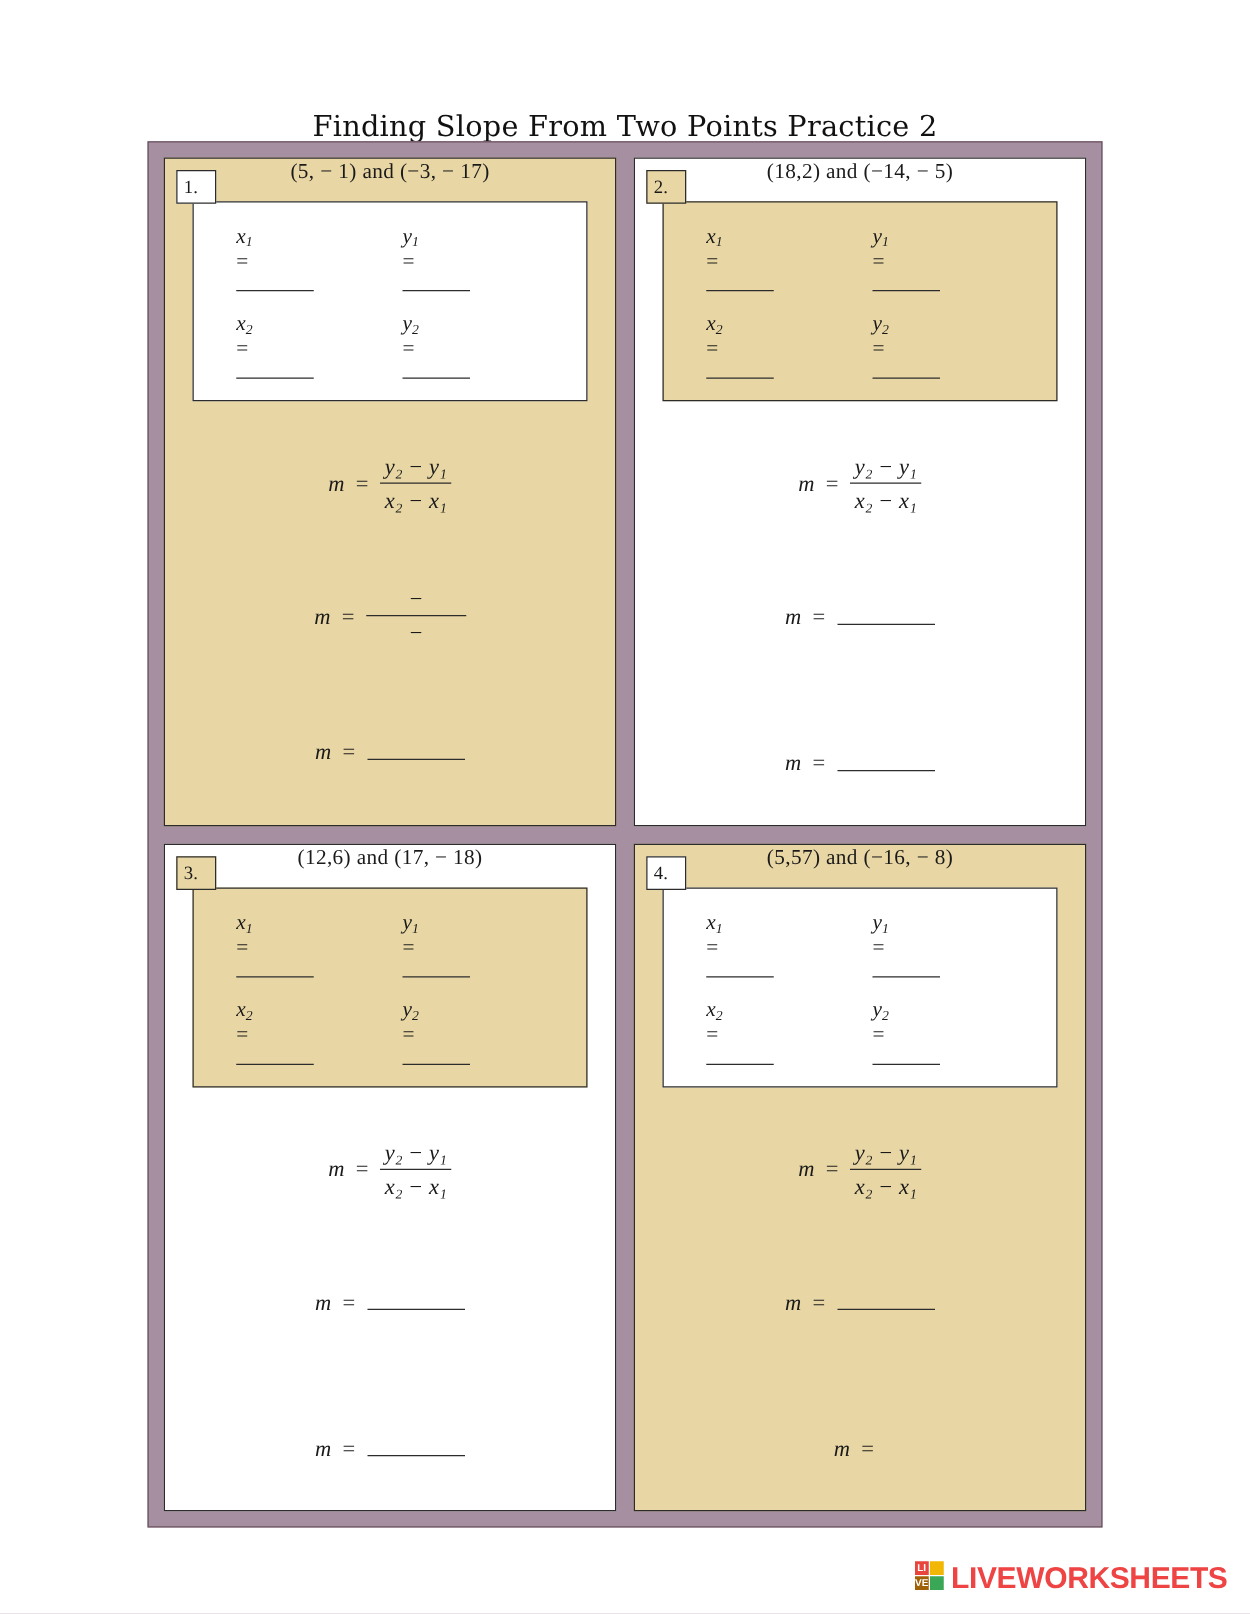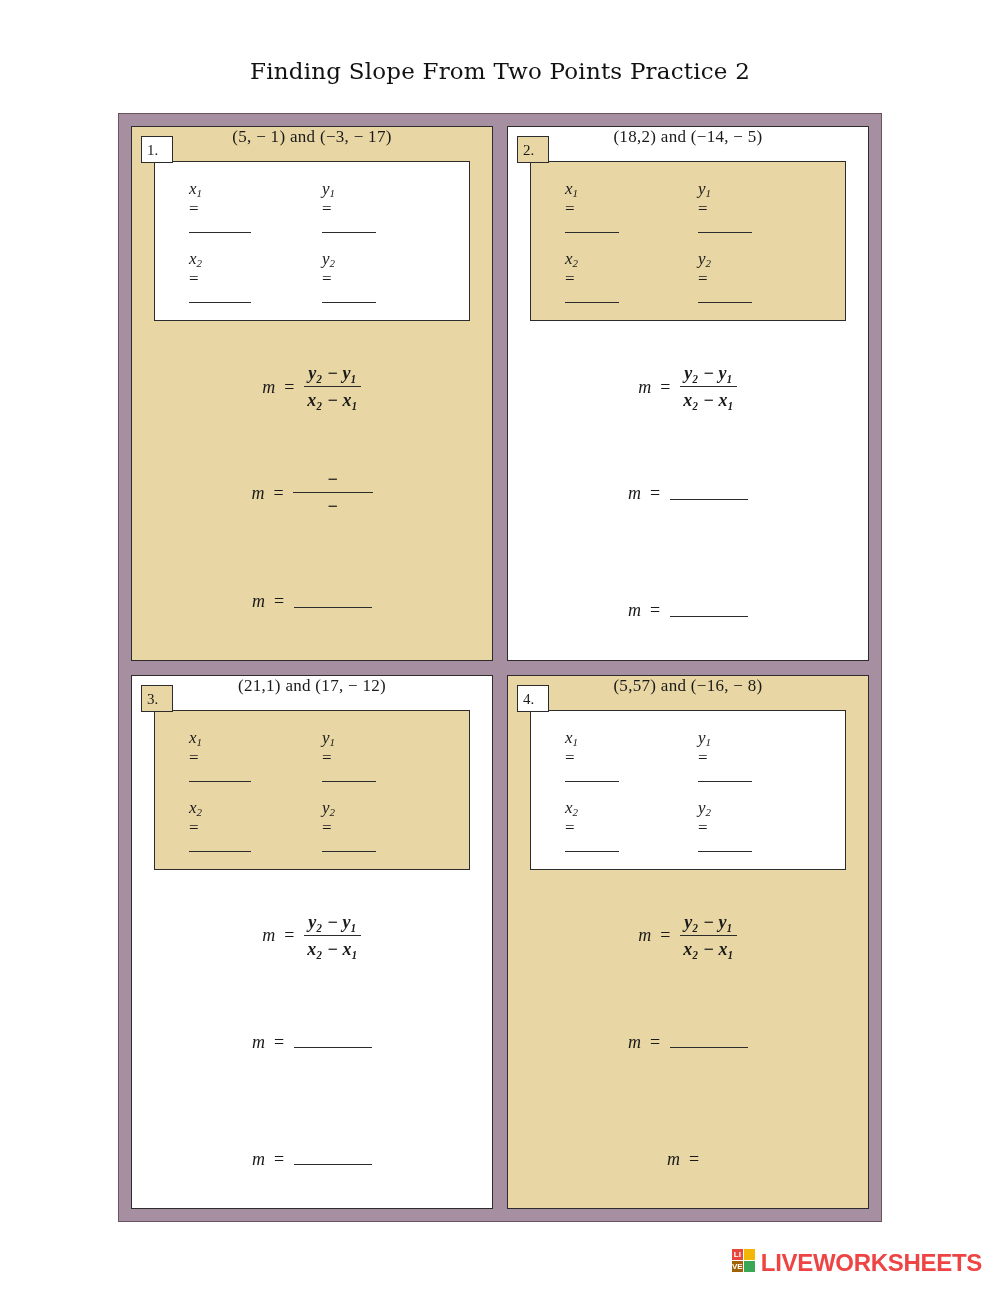--- a/index.html
+++ b/index.html
@@ -20,7 +20,7 @@
     font-family: "DejaVu Serif", serif;
     font-size: 23px;
     letter-spacing: 0.2px;
-    padding-top: 58px;
+    padding-top: 89px;
     color: #111;
   }
   .sheet {

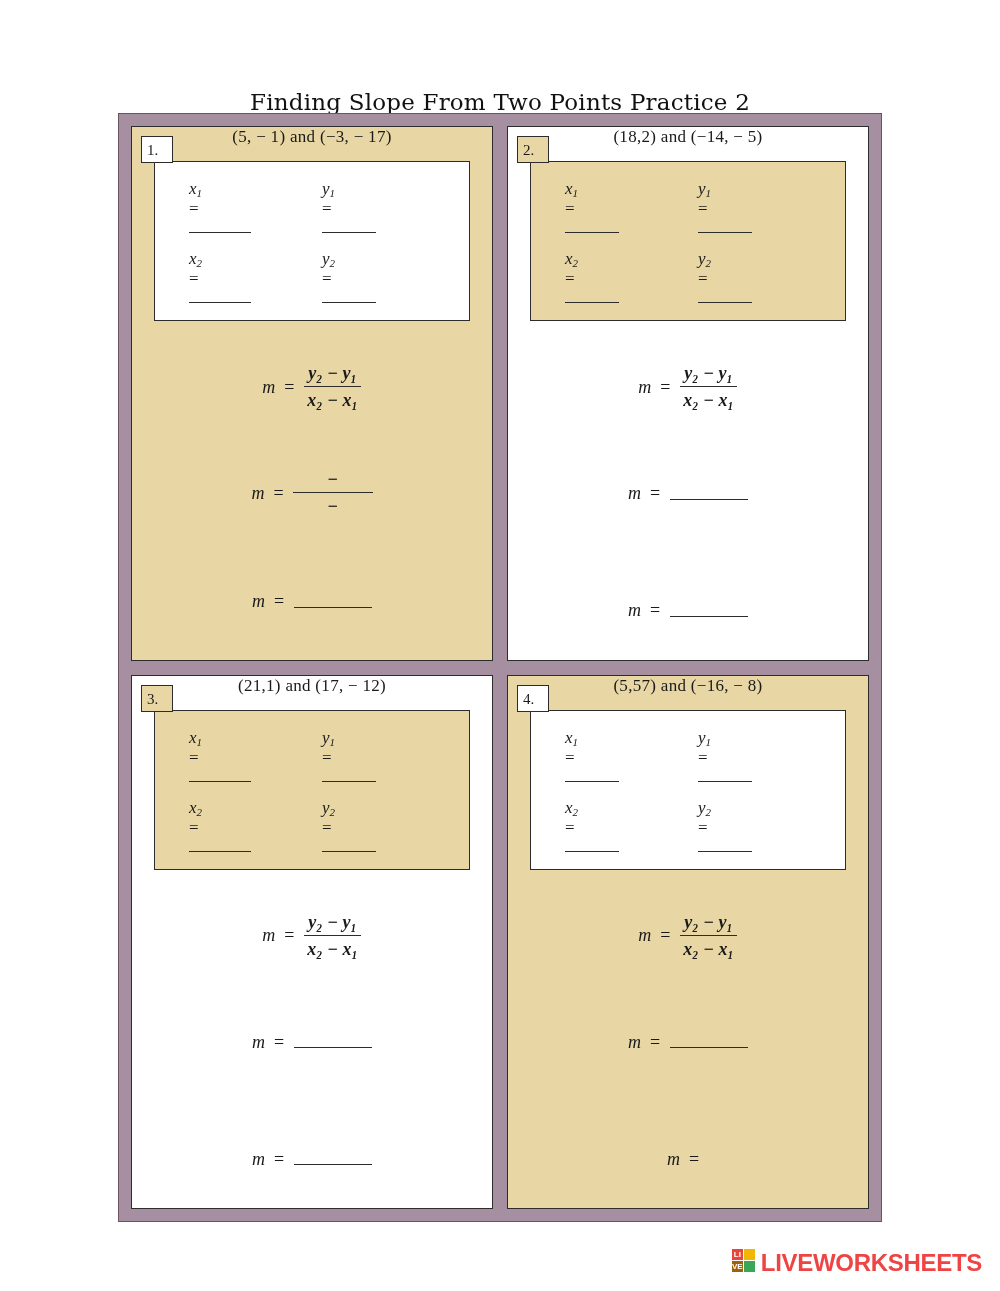--- a/index.html
+++ b/index.html
@@ -124,7 +124,6 @@
     display: inline-flex;
     flex-direction: column;
     align-items: center;
-    font-weight: bold;
   }
   .frac .top {
     padding: 0 4px 2px 4px;

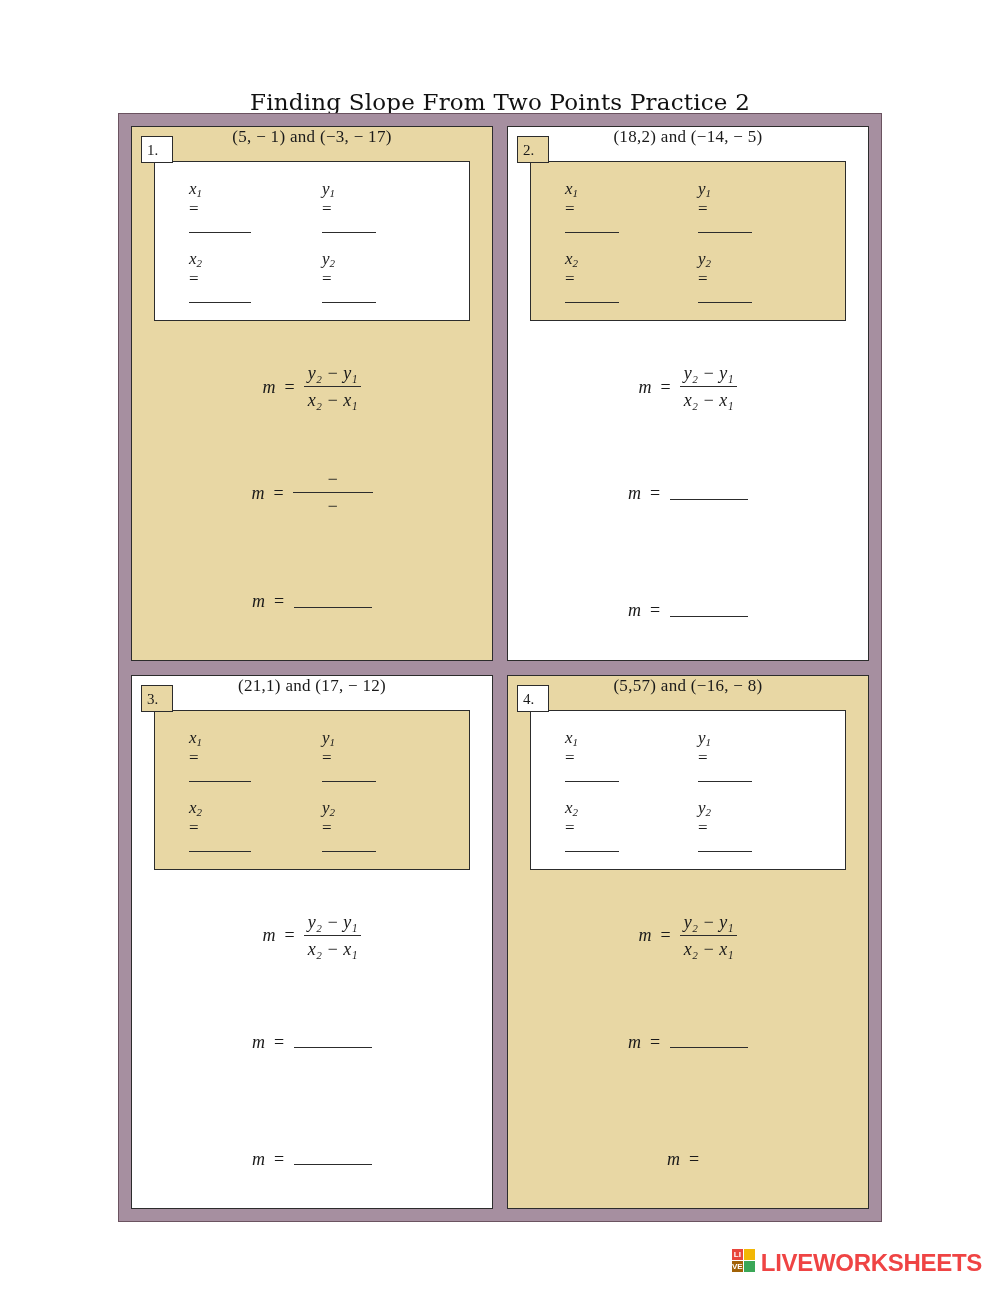--- a/index.html
+++ b/index.html
@@ -321,7 +321,7 @@
 
   <div class="card white">
     <div class="num-badge tan">3.</div>
-    <div class="points">(21,1) and (17, − 12)</div>
+    <div class="points">(12,6) and (17, − 18)</div>
 
     <div class="varbox tan">
       <div class="varrow">

